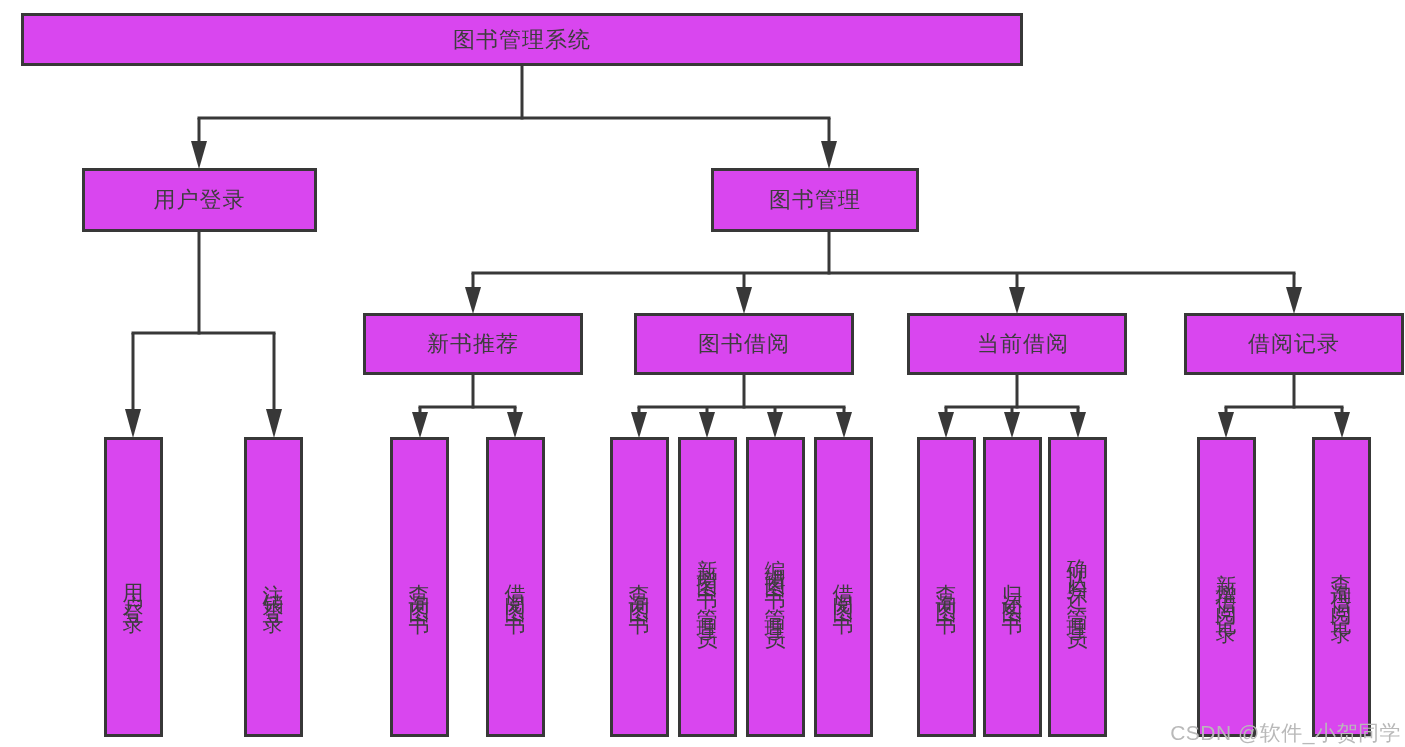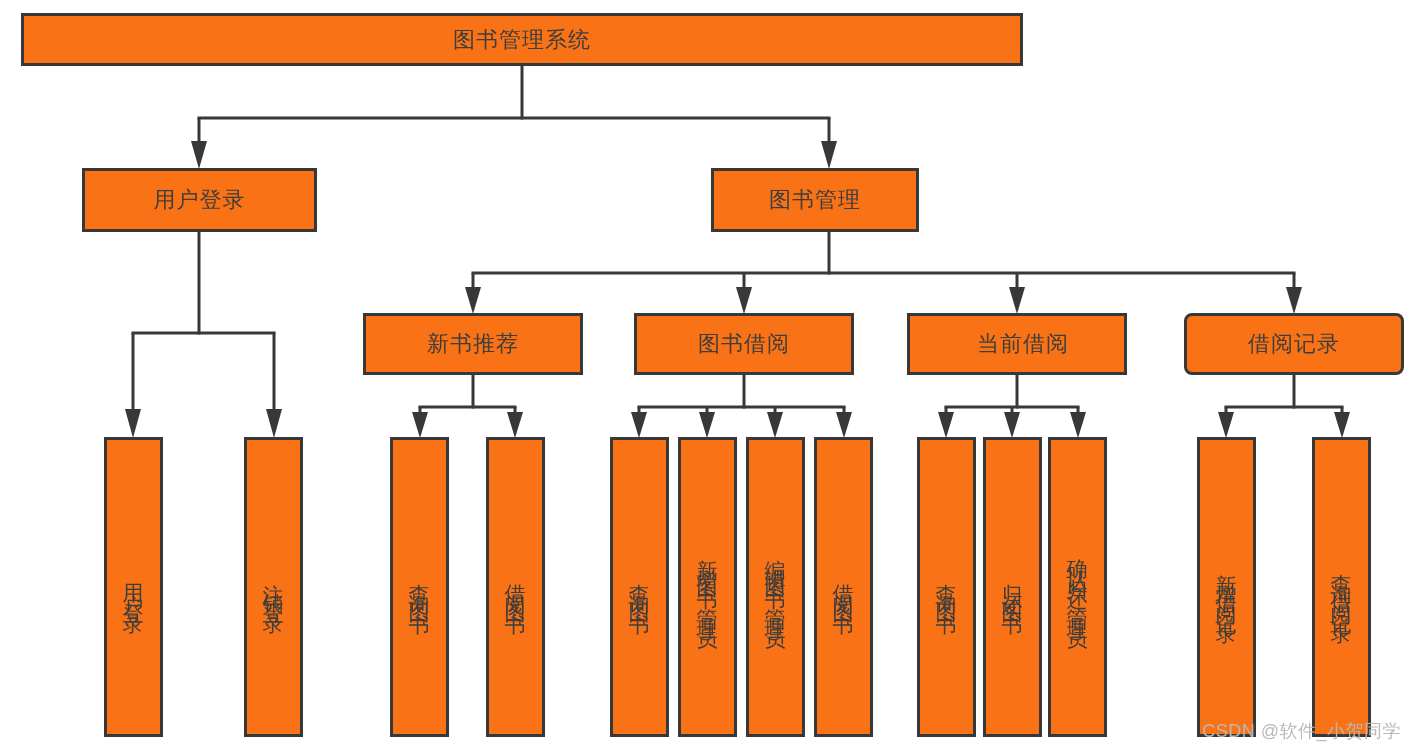--- a/index.html
+++ b/index.html
@@ -16,7 +16,7 @@
     position: absolute;
     box-sizing: border-box;
     border: 3px solid #383838;
-    background: #f97316;
+    background: #d946ef;
     display: flex;
     align-items: center;
     justify-content: center;

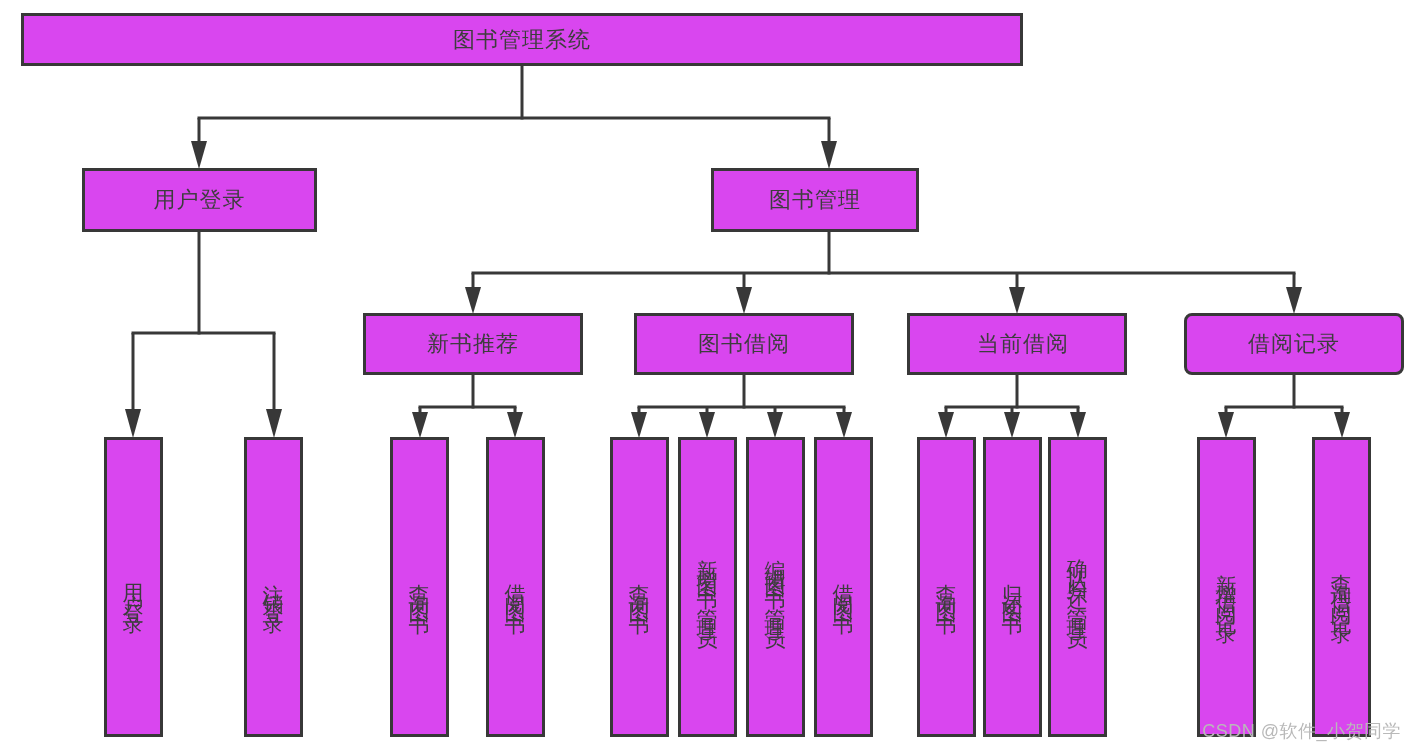--- a/index.html
+++ b/index.html
@@ -144,7 +144,7 @@
   <div class="node" style="left:907px; top:313px; width:220px; height:62px;padding-left:12px;">
     <span class="h-label">当前借阅</span>
   </div>
-  <div class="node" style="left:1184px; top:313px; width:220px; height:62px;border-radius:8px;">
+  <div class="node" style="left:1184px; top:313px; width:220px; height:62px;">
     <span class="h-label">借阅记录</span>
   </div>
 

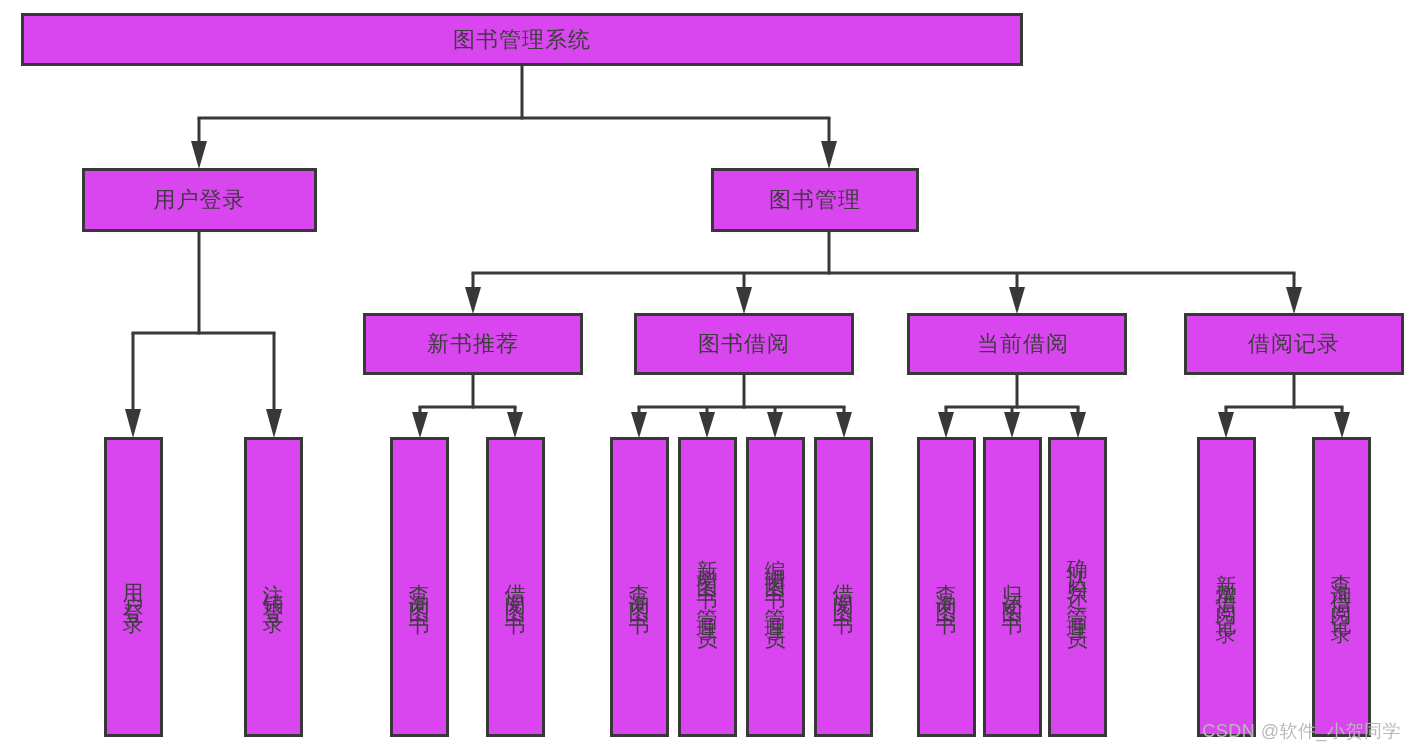--- a/index.html
+++ b/index.html
@@ -36,7 +36,7 @@
     position: absolute;
     top: 719px;
     right: 4px;
-    font-size: 18px;
+    font-size: 21px;
     color: #b9b9b9;
     letter-spacing: 0.5px;
     z-index: 3;

